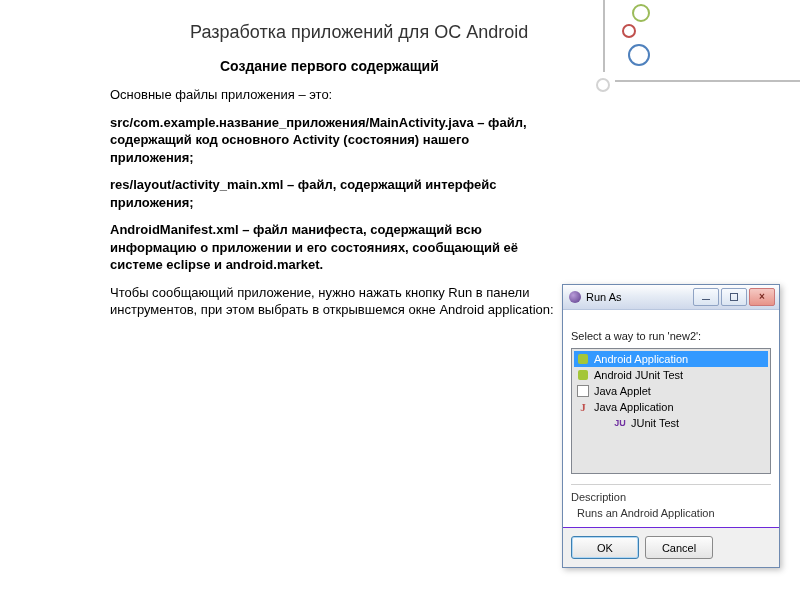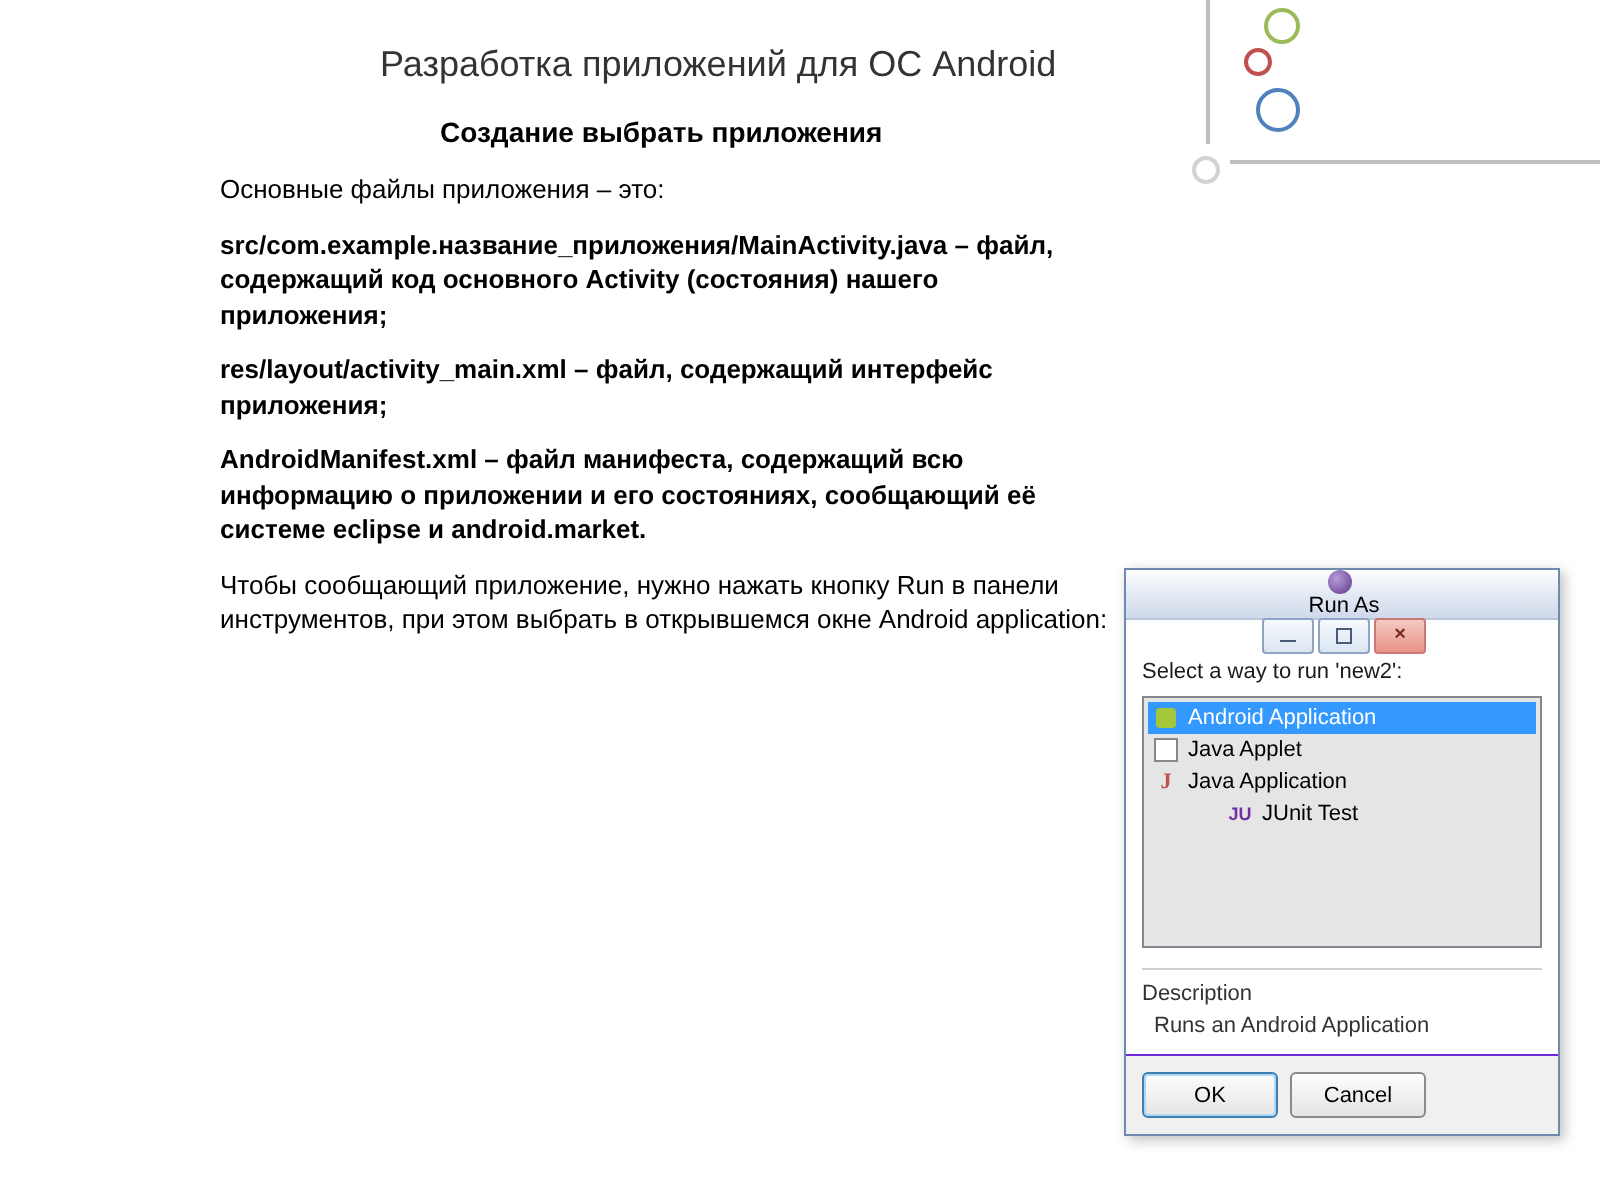--- a/index.html
+++ b/index.html
@@ -191,7 +191,7 @@
 </div>
 
 <div class="page-title">Разработка приложений для ОС Android</div>
-<div class="subtitle">Создание выбрать приложения</div>
+<div class="subtitle">Создание первого содержащий</div>
 
 <div class="body">
   <p>Основные файлы приложения – это:</p>

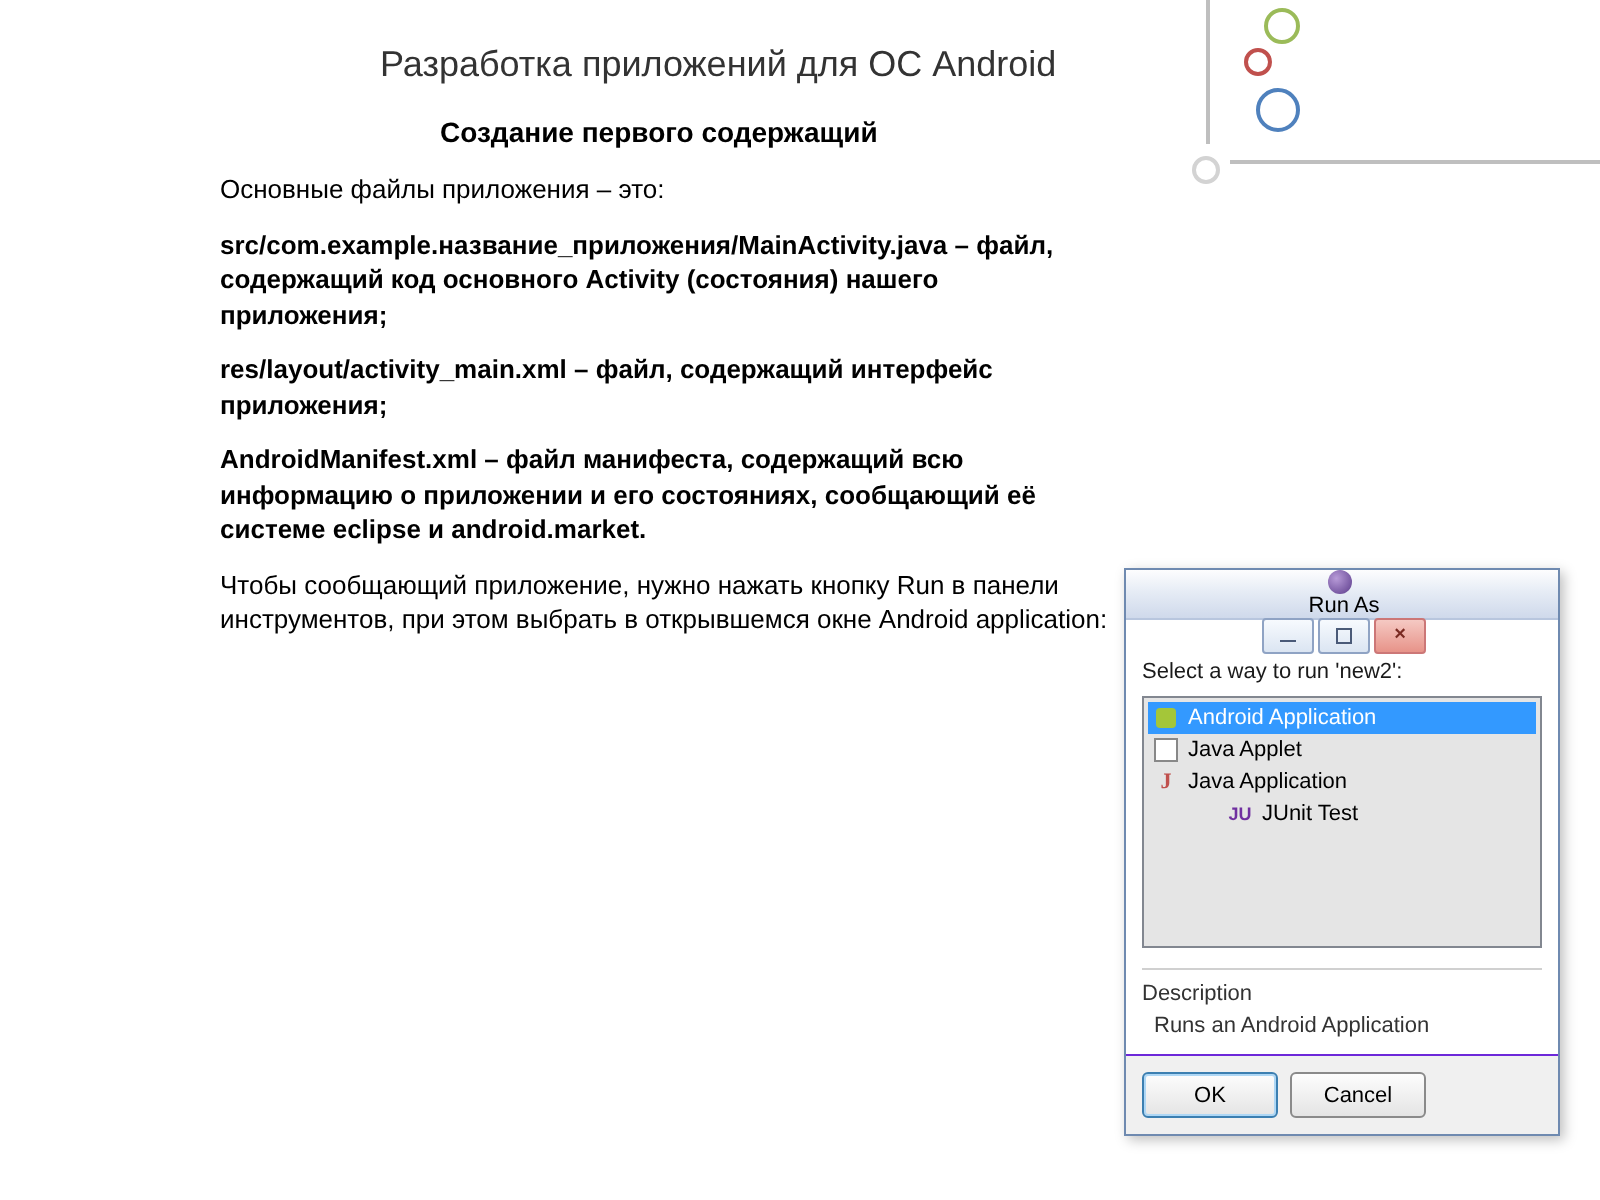--- a/index.html
+++ b/index.html
@@ -89,7 +89,6 @@
     align-items: center;
     padding: 0 4px 0 6px;
     color: #000;
-    flex-direction: column;
   }
   .titlebar .eclipse-icon {
     width: 12px; height: 12px;

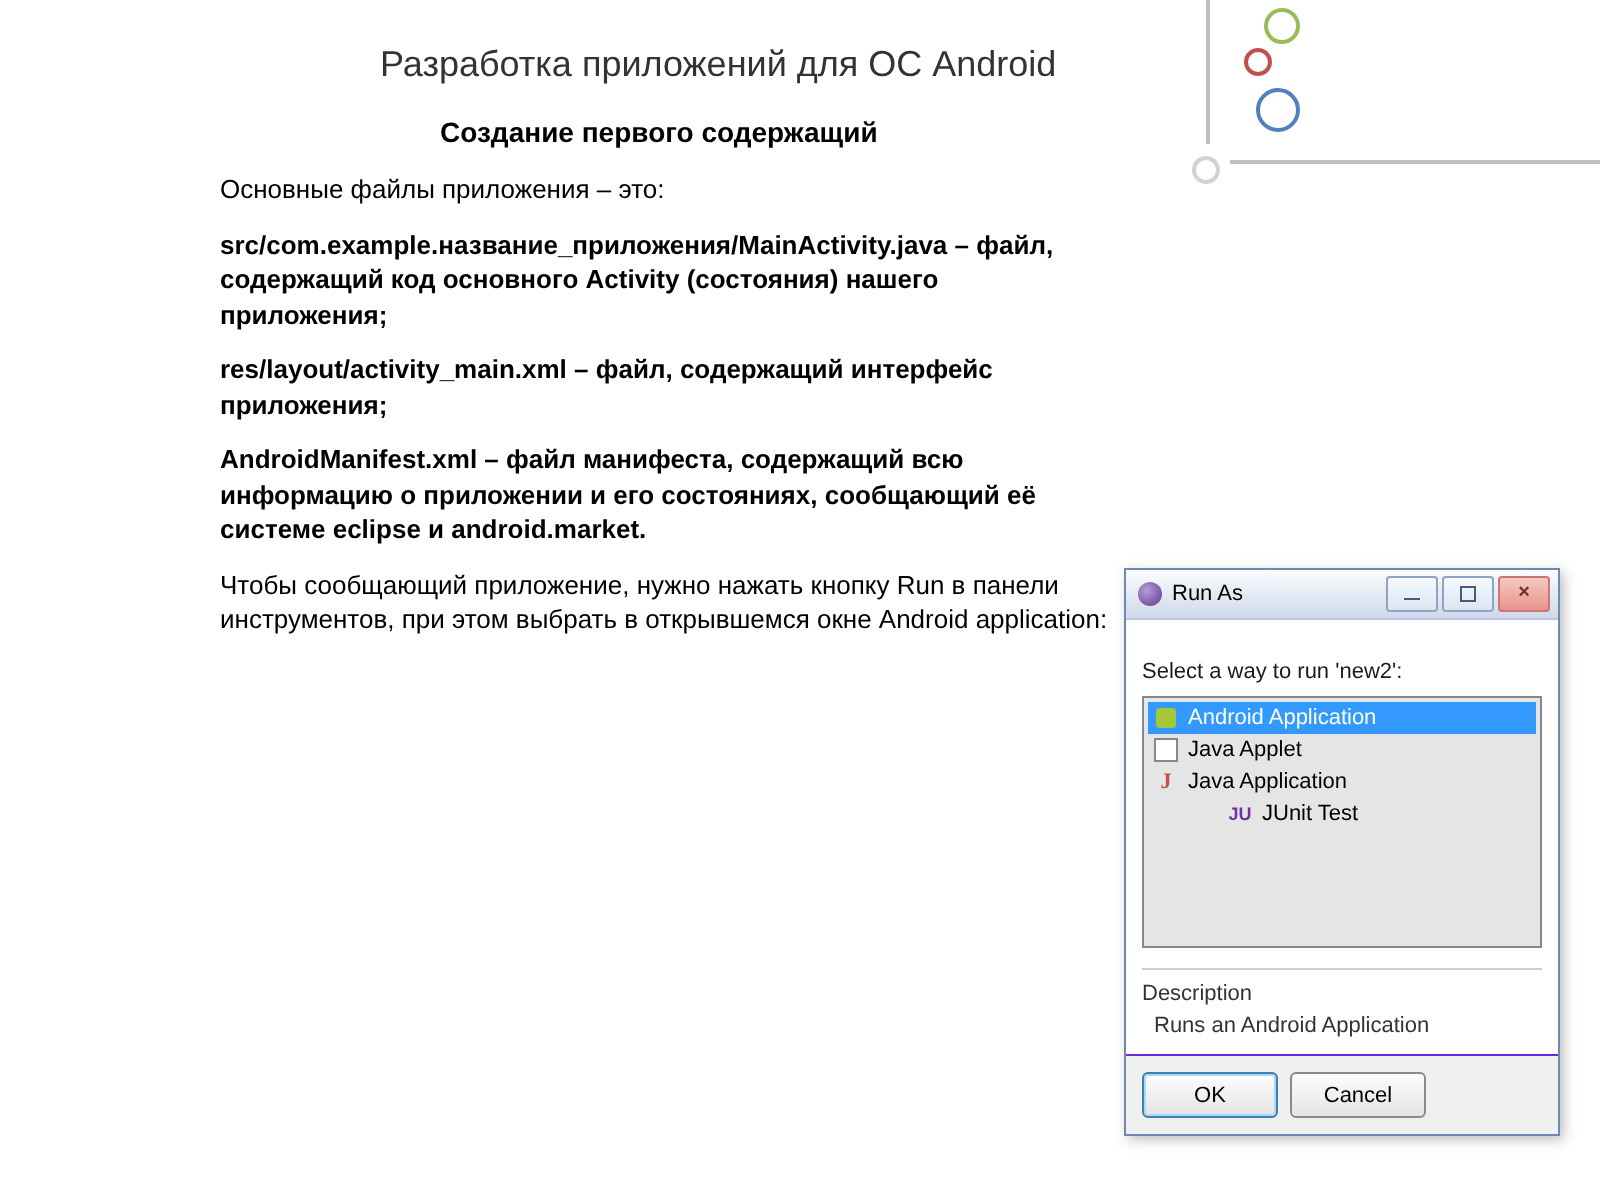--- a/index.html
+++ b/index.html
@@ -226,6 +226,12 @@
       </div>
       <div class="list-item">
         <span class="li-icon">
+          <div class="ico-android"></div>
+        </span>
+        <span>Android JUnit Test</span>
+      </div>
+      <div class="list-item">
+        <span class="li-icon">
           <div class="ico-applet"></div>
         </span>
         <span>Java Applet</span>

